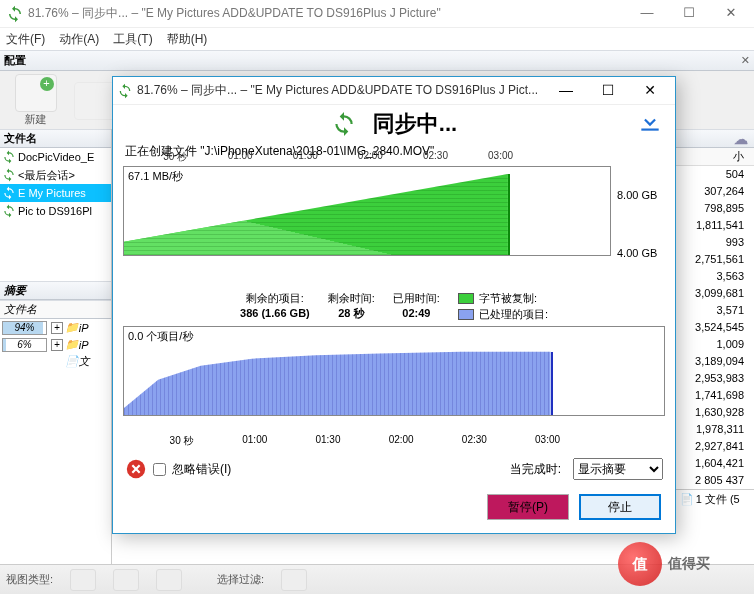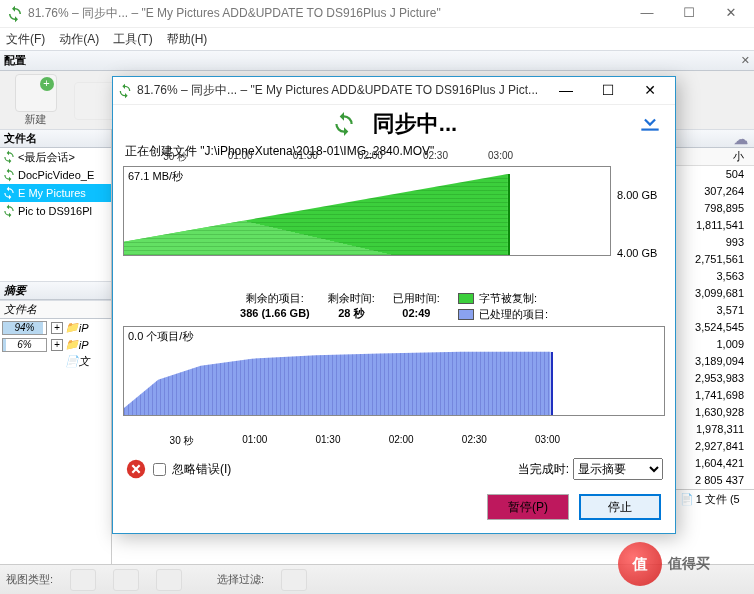--- a/index.html
+++ b/index.html
@@ -180,13 +180,13 @@
         <svg class="ic" viewBox="0 0 24 24">
           <path class="sync-icon" d="M12 4V1L8 5l4 4V6a6 6 0 016 6h2A8 8 0 0012 4zm0 14a6 6 0 01-6-6H4a8 8 0 008 8v3l4-4-4-4v3z"></path>
         </svg>
-        <span>&lt;最后会话&gt;</span>
+        <span>DocPicVideo_E</span>
       </div>
     <div class="row">
         <svg class="ic" viewBox="0 0 24 24">
           <path class="sync-icon" d="M12 4V1L8 5l4 4V6a6 6 0 016 6h2A8 8 0 0012 4zm0 14a6 6 0 01-6-6H4a8 8 0 008 8v3l4-4-4-4v3z"></path>
         </svg>
-        <span>DocPicVideo_E</span>
+        <span>&lt;最后会话&gt;</span>
       </div>
     <div class="row sel">
         <svg class="ic" viewBox="0 0 24 24">

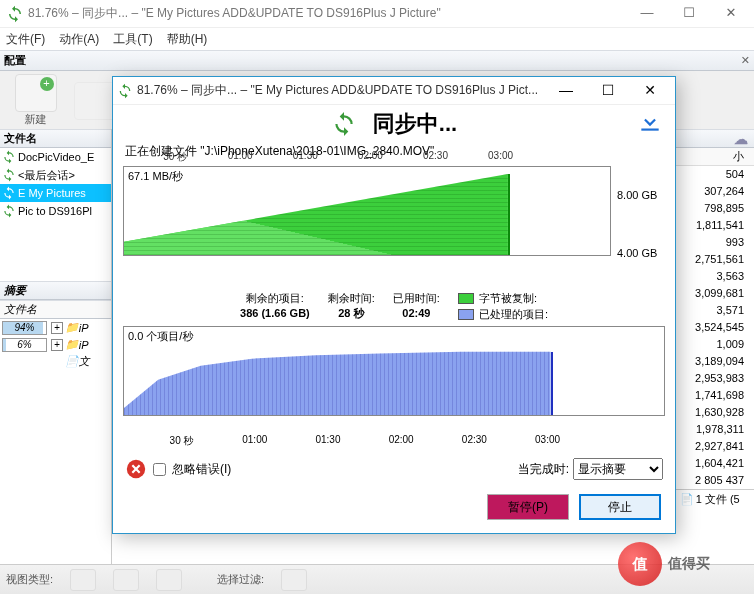--- a/index.html
+++ b/index.html
@@ -101,7 +101,7 @@
 
 .err-row { display: flex; align-items: center; padding: 4px 12px; gap: 6px; font-size: 12px; }
 .err-ic { width: 22px; height: 22px; }
-.on-complete { margin-left: auto; display: flex; align-items: center; gap: 4px; }
+.on-complete { margin-left: auto; display: flex; align-items: center; gap: 12px; }
 .on-complete select { font-size: 12px; height: 22px; width: 90px; }
 
 .dlg-btns { display: flex; justify-content: flex-end; gap: 10px; padding: 10px 14px 12px 14px; }

